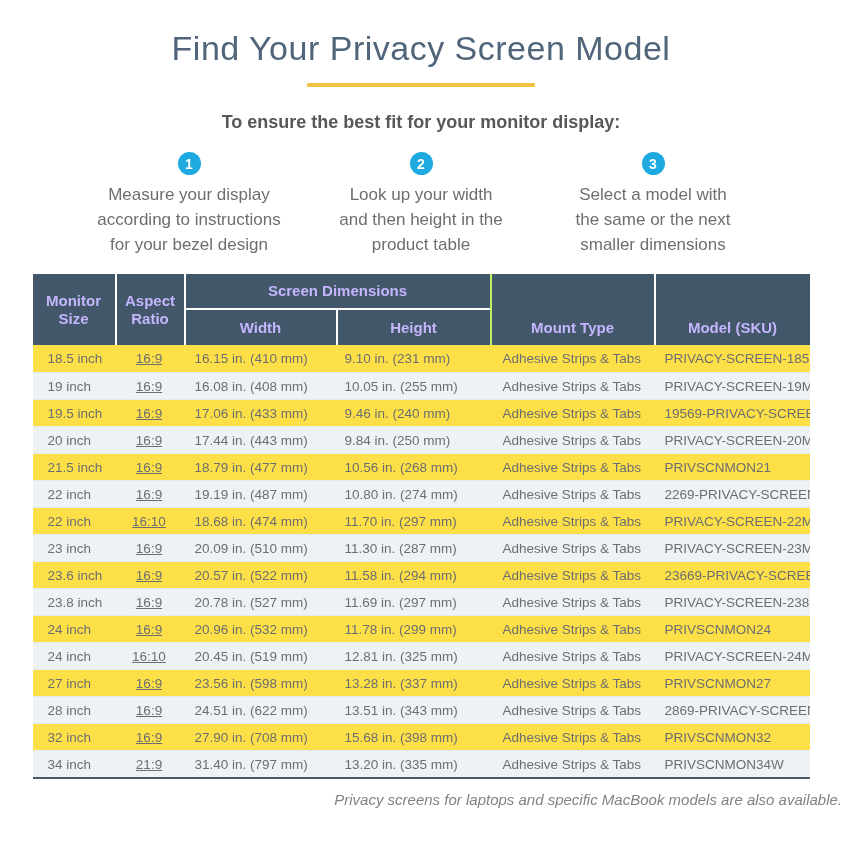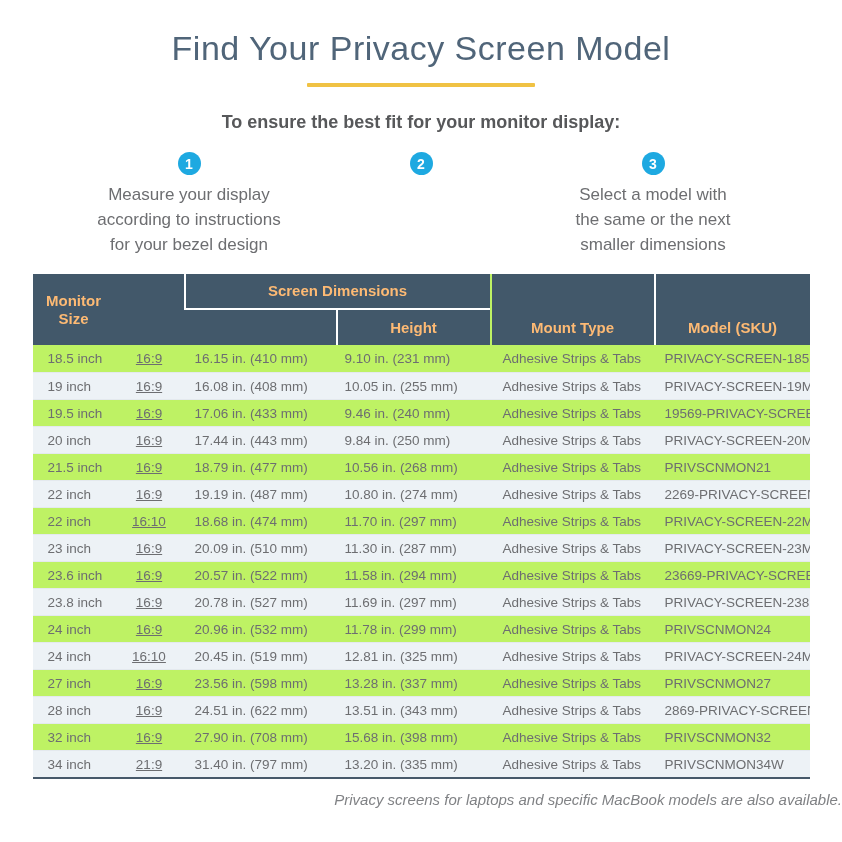--- a/index.html
+++ b/index.html
@@ -142,6 +142,9 @@
     </div>
     <div class="step">
       <div class="step-badge">2</div>
+      <div class="step-text">Look up your width
+and then height in the
+product table</div>
     </div>
     <div class="step">
       <div class="step-badge">3</div>

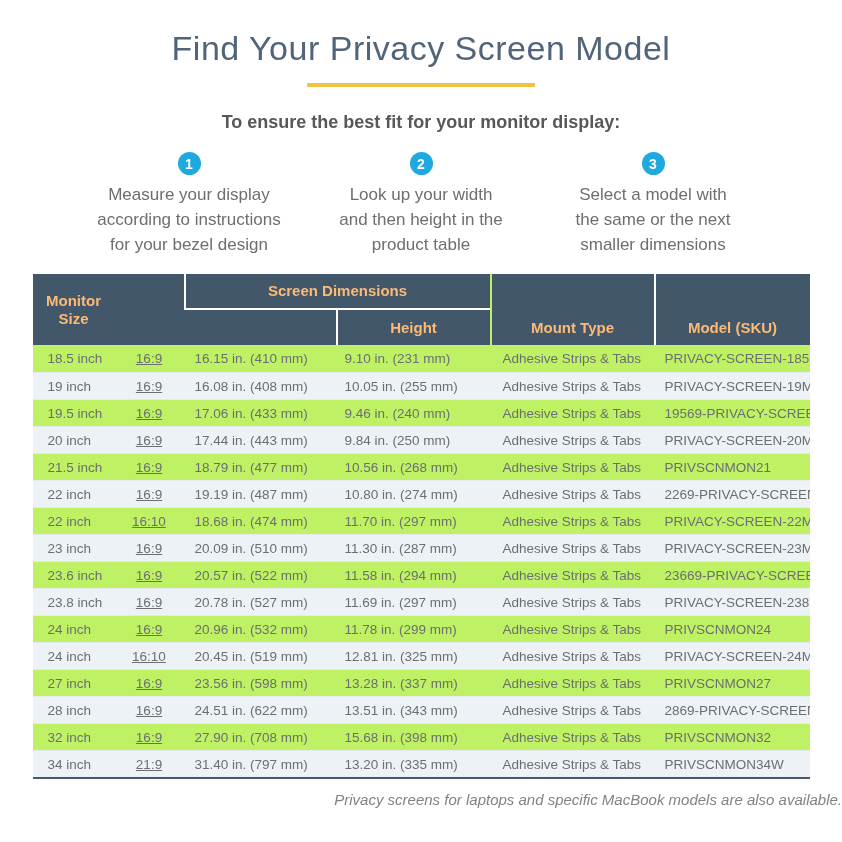--- a/index.html
+++ b/index.html
@@ -83,7 +83,7 @@
     grid-template-columns:82px 69px 152px 154px 164px 156px;
     grid-template-rows:36px 35px;
     background:var(--header-bg);
-    color:#fdba74;
+    color:#c4b5fd;
     font-weight:bold;
     font-size:15px;
   }

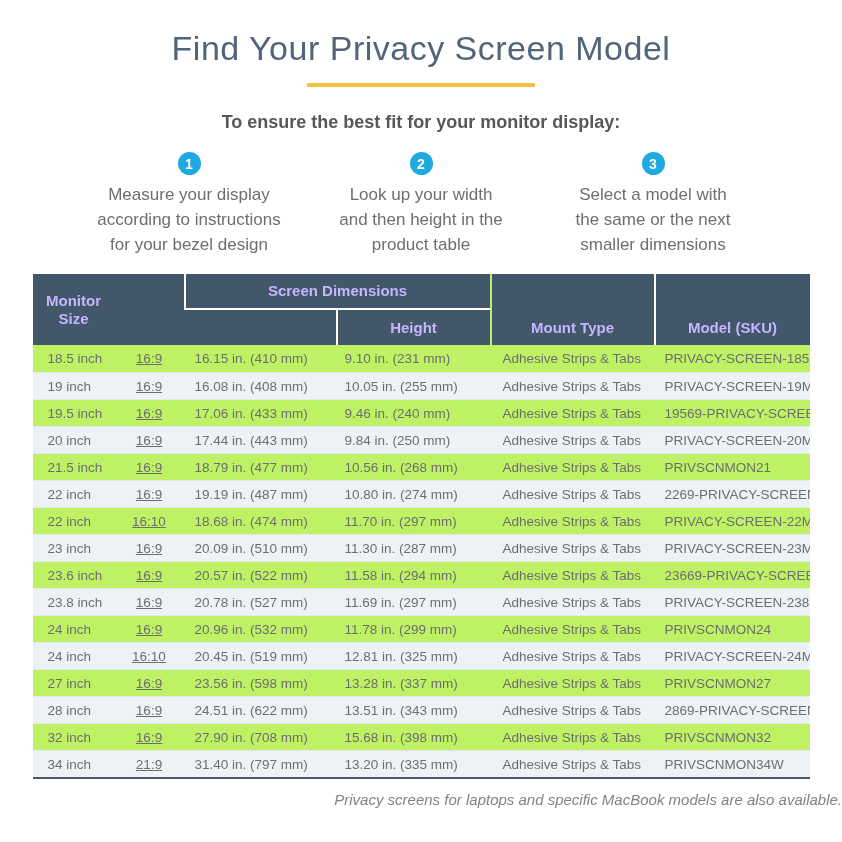--- a/index.html
+++ b/index.html
@@ -158,6 +158,8 @@
     <div class="thead">
       <div class="th th-monitor">Monitor
 Size</div>
+      <div class="th th-aspect">Aspect
+Ratio</div>
       <div class="th th-screendim">Screen Dimensions</div>
       <div class="th th-height">Height</div>
       <div class="th th-mount">Mount Type</div>

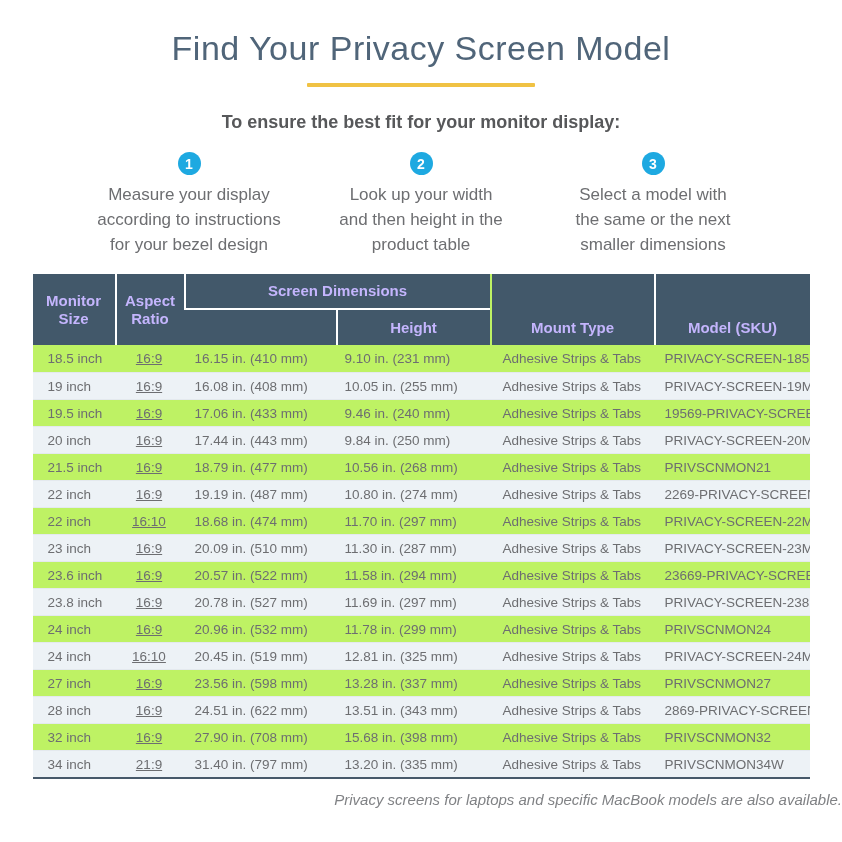--- a/index.html
+++ b/index.html
@@ -161,6 +161,7 @@
       <div class="th th-aspect">Aspect
 Ratio</div>
       <div class="th th-screendim">Screen Dimensions</div>
+      <div class="th th-width">Width</div>
       <div class="th th-height">Height</div>
       <div class="th th-mount">Mount Type</div>
       <div class="th th-model">Model (SKU)</div>

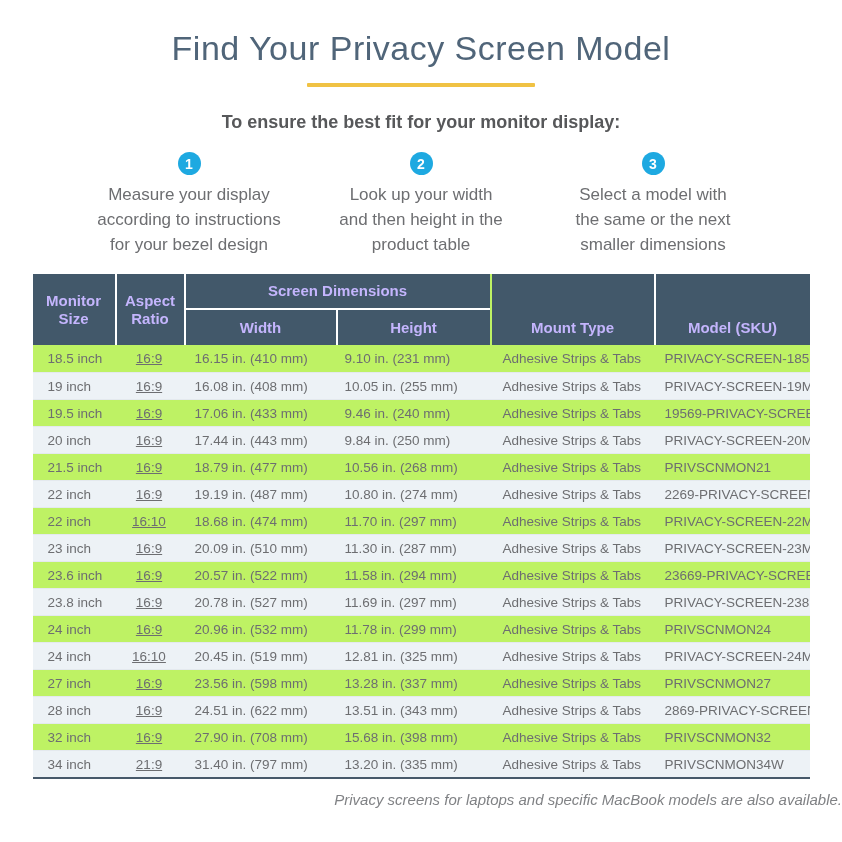--- a/index.html
+++ b/index.html
@@ -103,7 +103,7 @@
     align-items:center;
     font-size:13.5px;
     color:var(--body-text);
-    background:#bef264;
+    background:#fde047;
     border-top:1px solid #e4e9ee;
   }
   .trow:first-child{border-top:none;}

